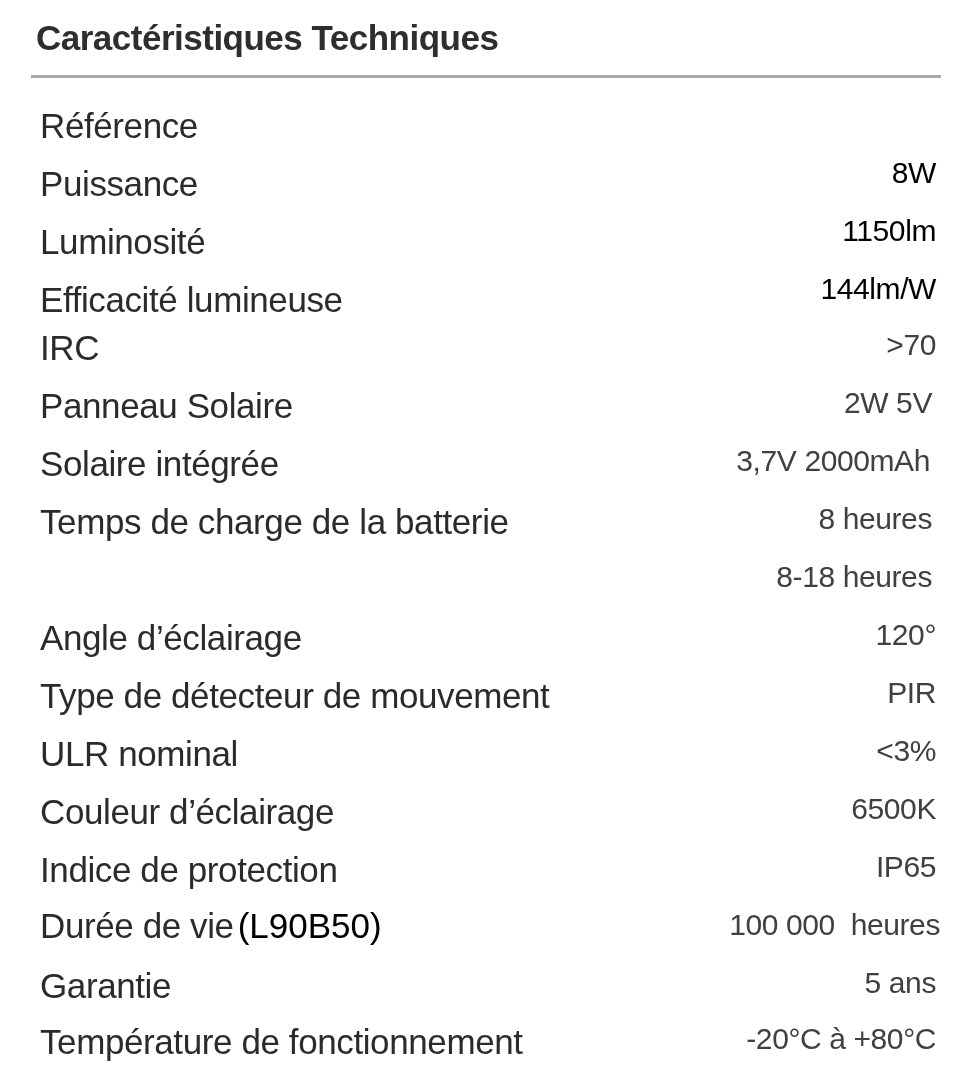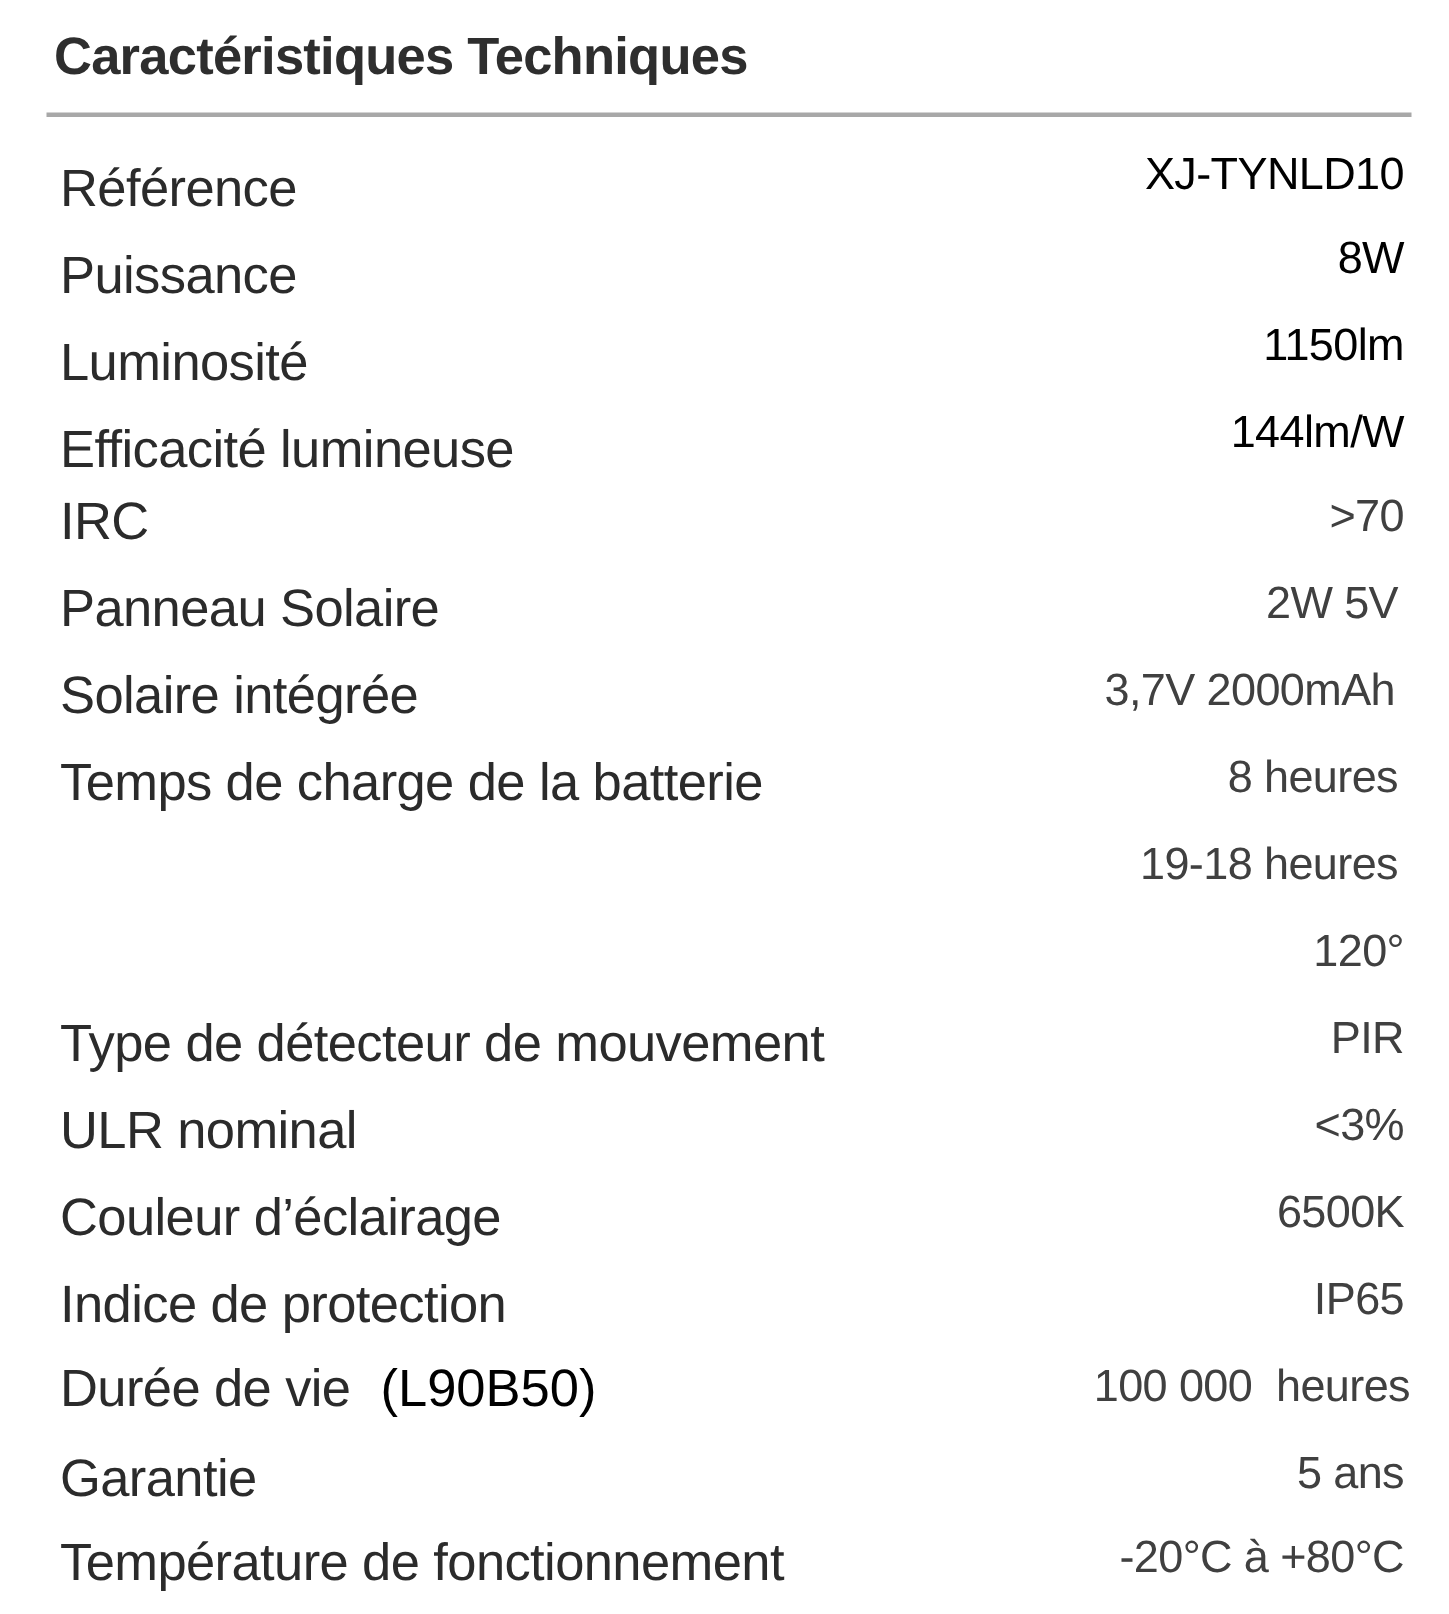--- a/index.html
+++ b/index.html
@@ -78,7 +78,6 @@
 <div class="specs">
   <div class="row" style="top:6px">
     <span class="label" style="top:8px">Référence</span>
-    <span class="value black" style="top:2px">XJ-TYNLD10</span>
   </div>
   <div class="row" style="top:64px">
     <span class="label" style="top:8px">Puissance</span>

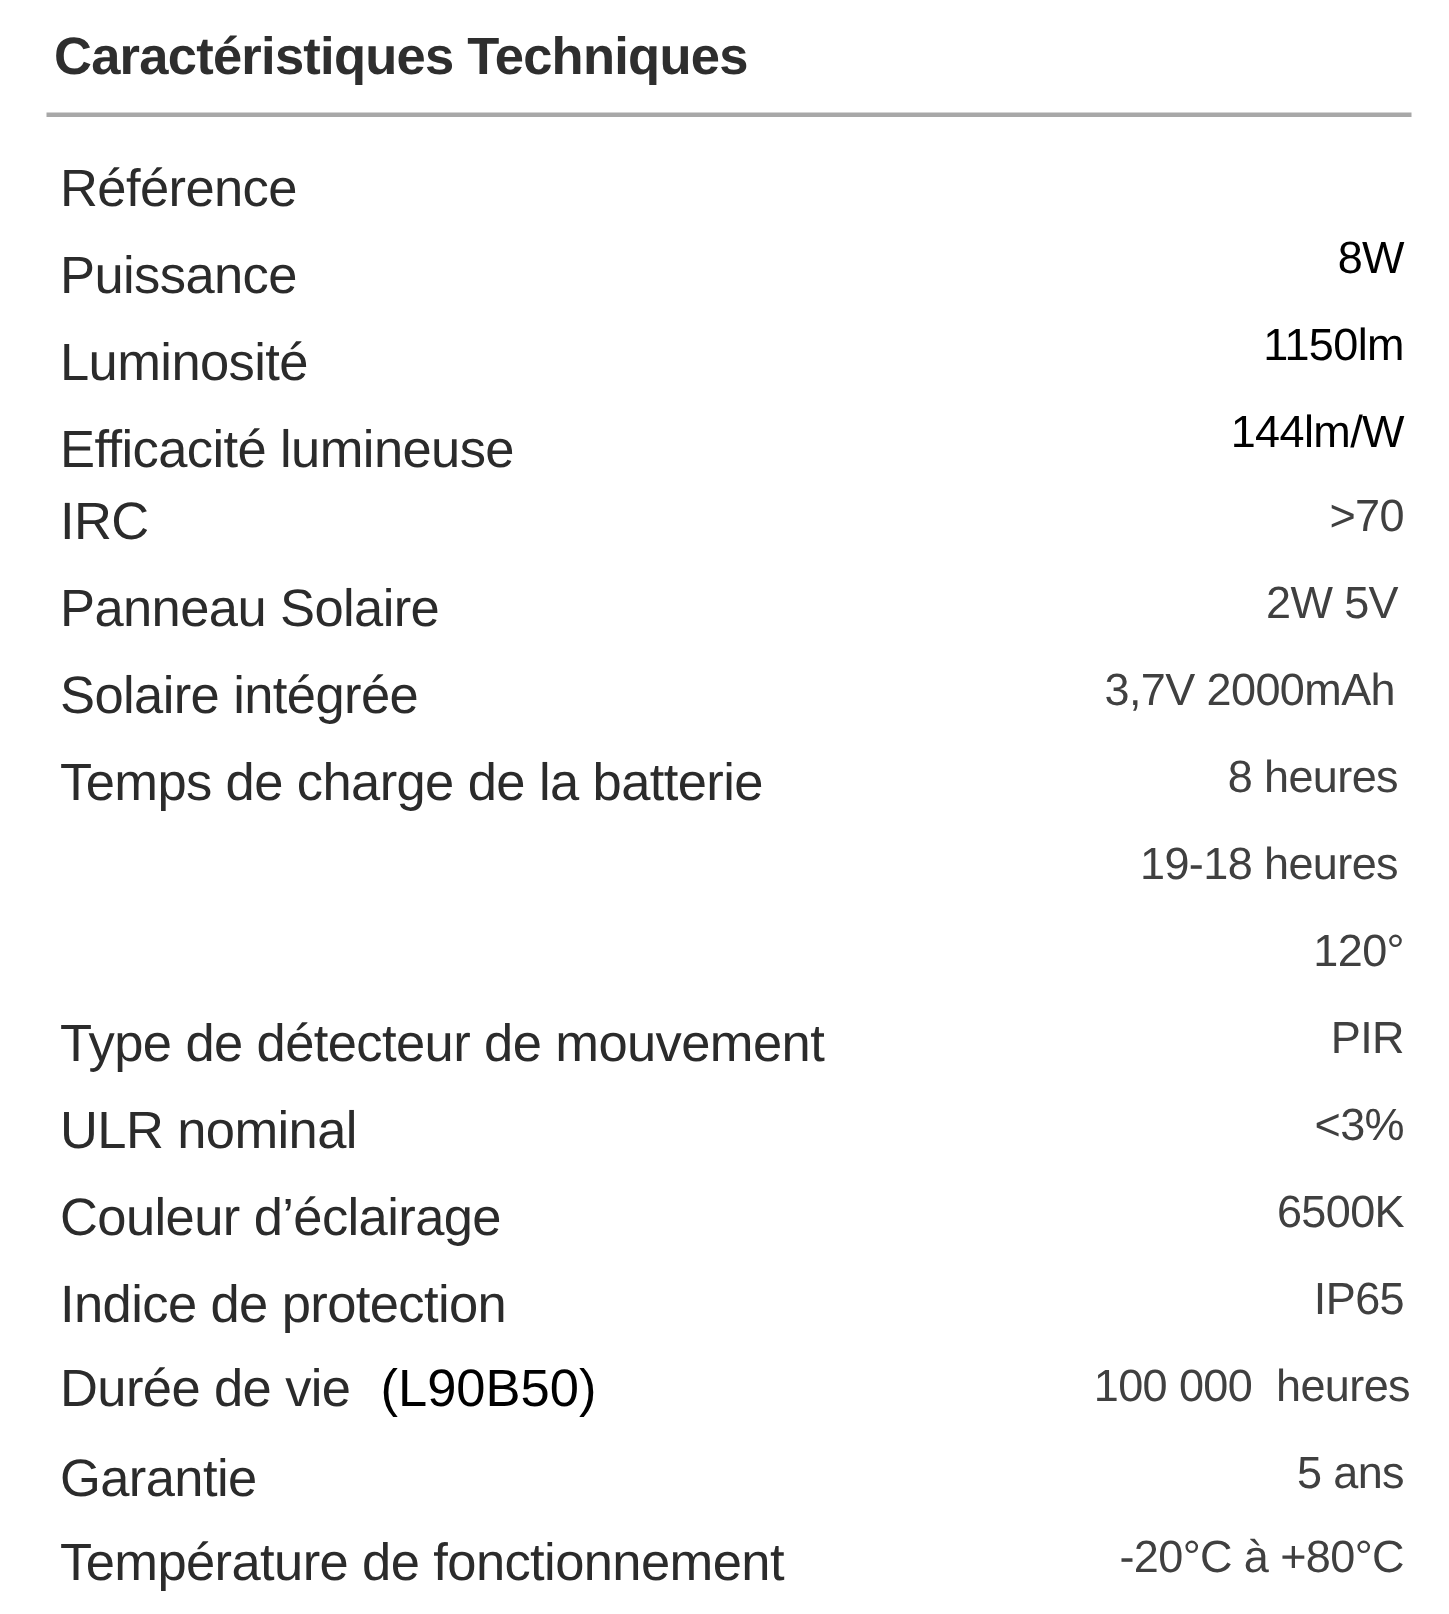--- a/index.html
+++ b/index.html
@@ -108,7 +108,7 @@
     <span class="value" style="top:0px; right:34px">8 heures</span>
   </div>
   <div class="row" style="top:468px">
-    <span class="value" style="top:0px; right:34px">19-18 heures</span>
+    <span class="value" style="top:0px; right:34px">8-18 heures</span>
   </div>
   <div class="row" style="top:526px">
     <span class="value" style="top:0px">120°</span>

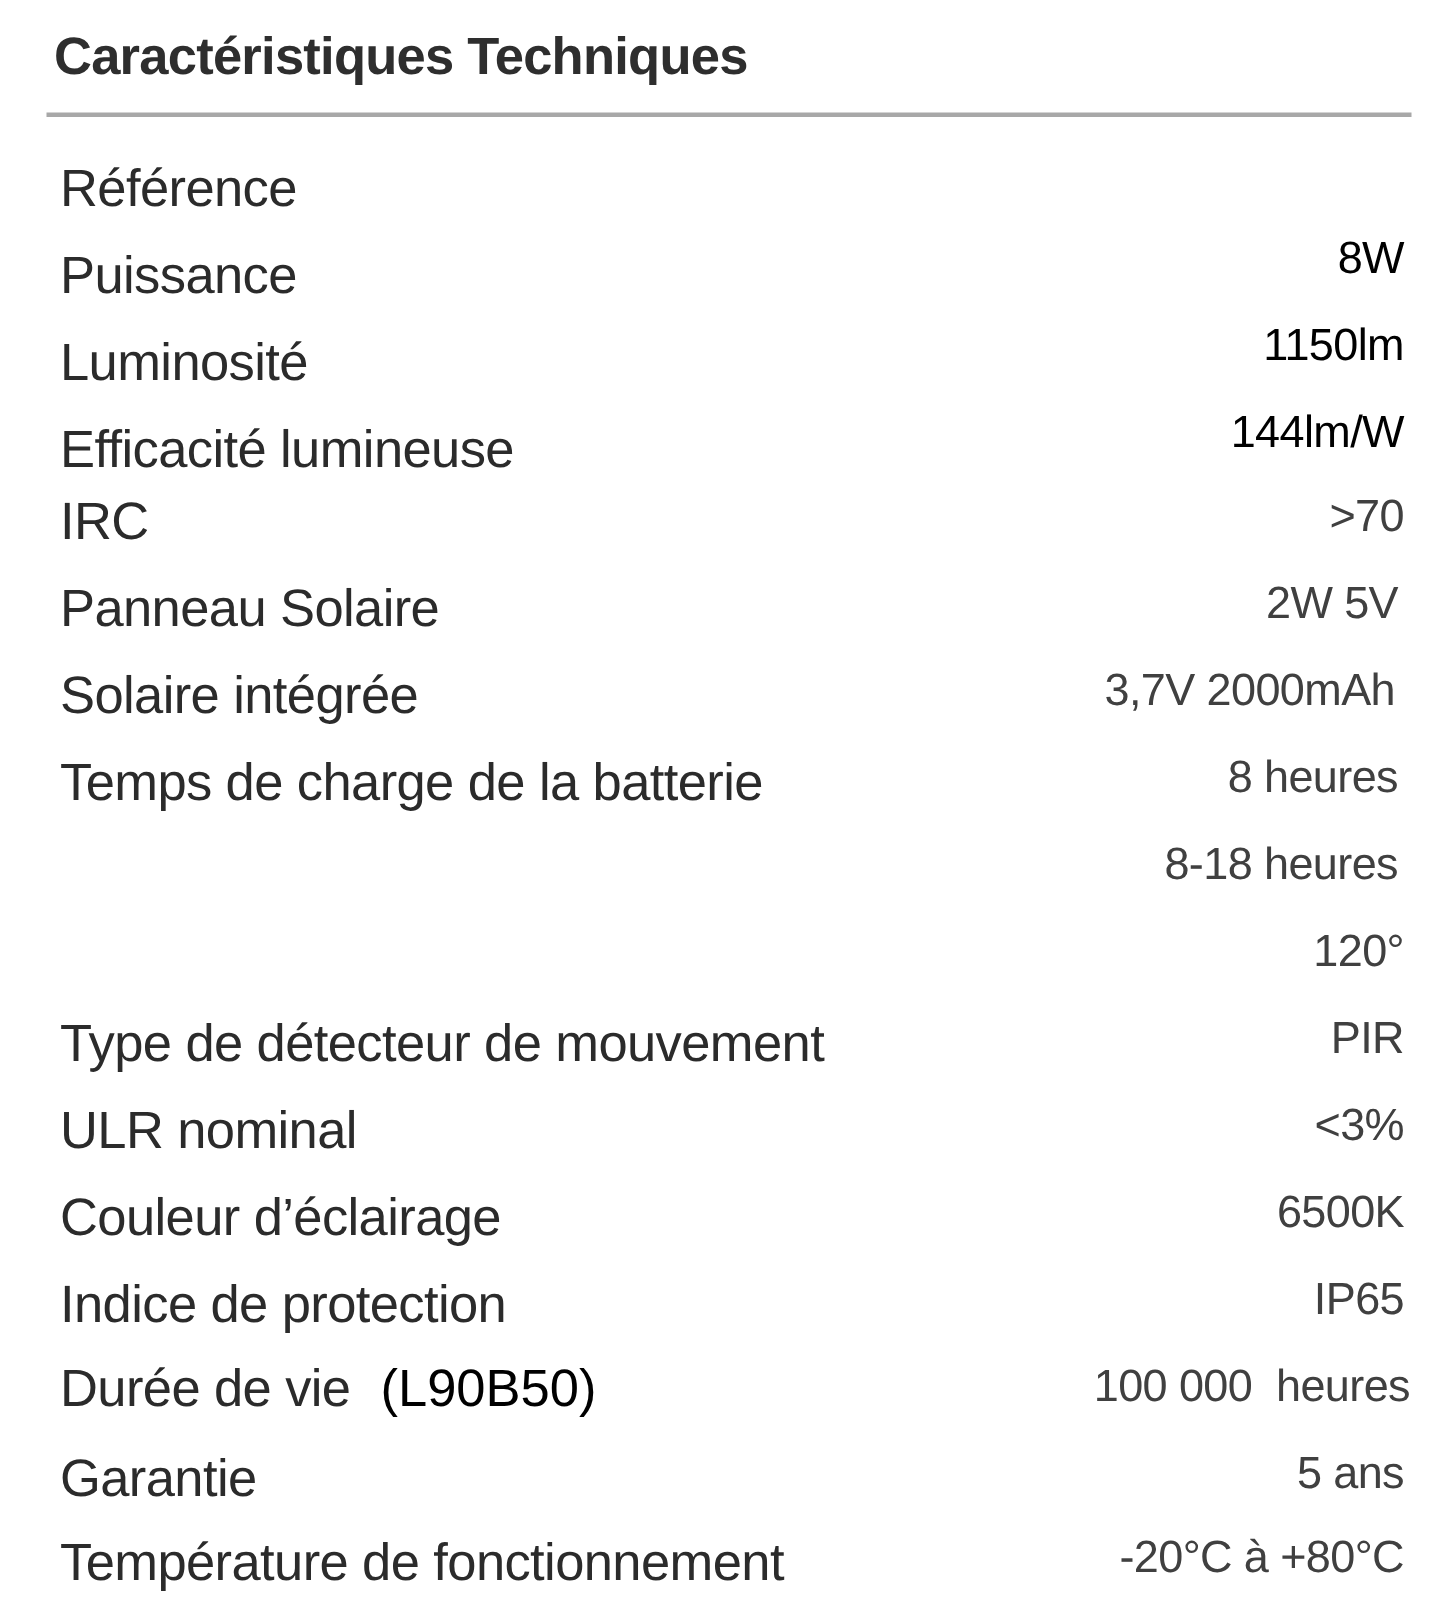--- a/index.html
+++ b/index.html
@@ -111,6 +111,7 @@
     <span class="value" style="top:0px; right:34px">8-18 heures</span>
   </div>
   <div class="row" style="top:526px">
+    <span class="label" style="top:0px">Angle d’éclairage</span>
     <span class="value" style="top:0px">120°</span>
   </div>
   <div class="row" style="top:584px">

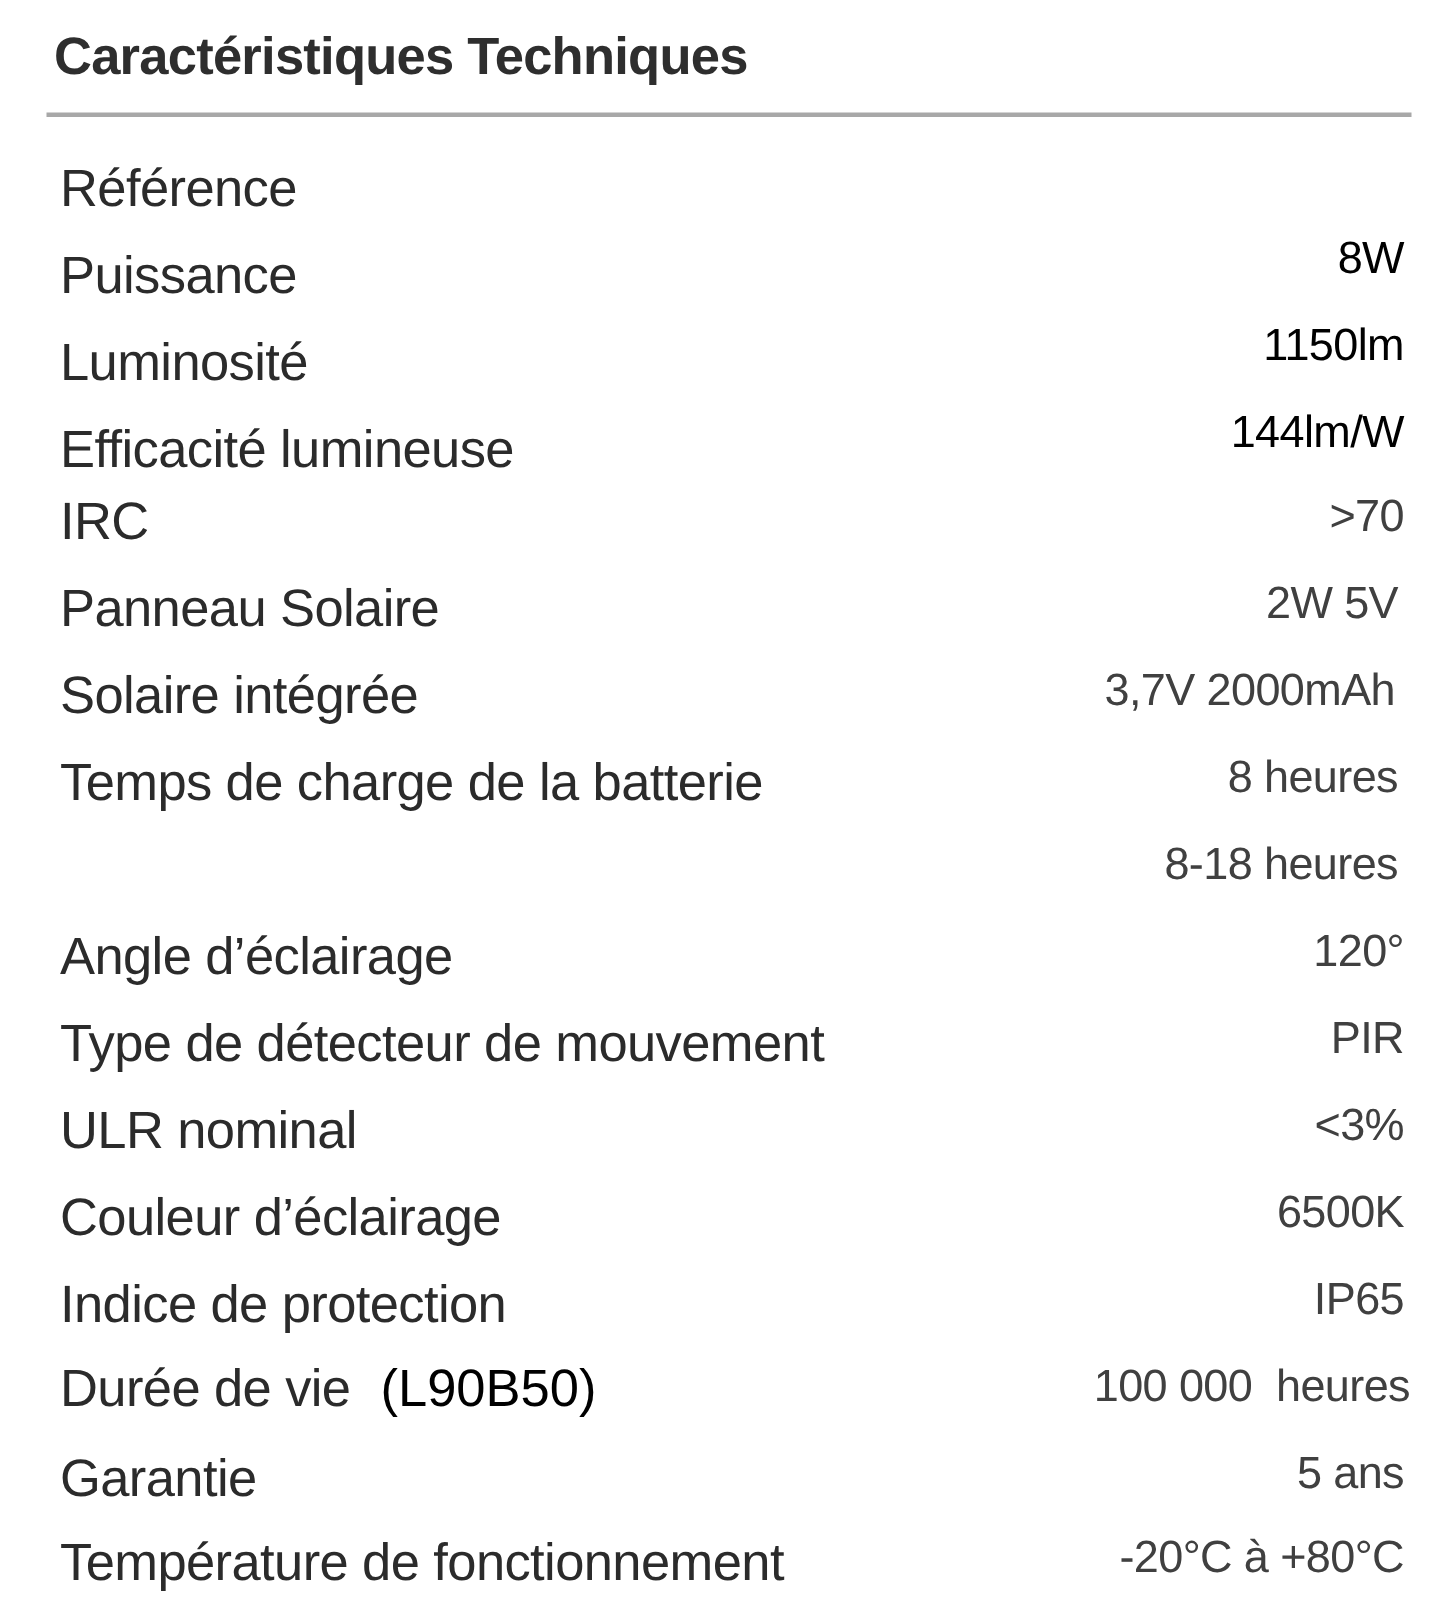--- a/index.html
+++ b/index.html
@@ -55,7 +55,7 @@
     }
     .label .note {
       color: #000000;
-      margin-left: 20px;
+      margin-left: 4px;
       letter-spacing: 0;
     }
     .value {

